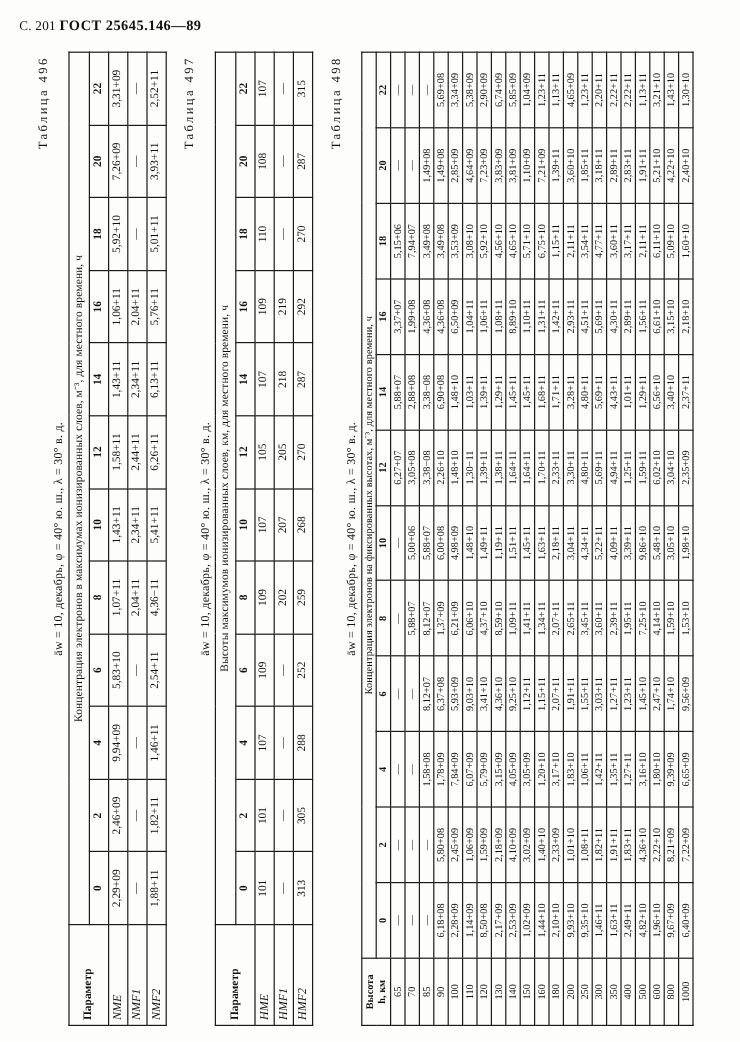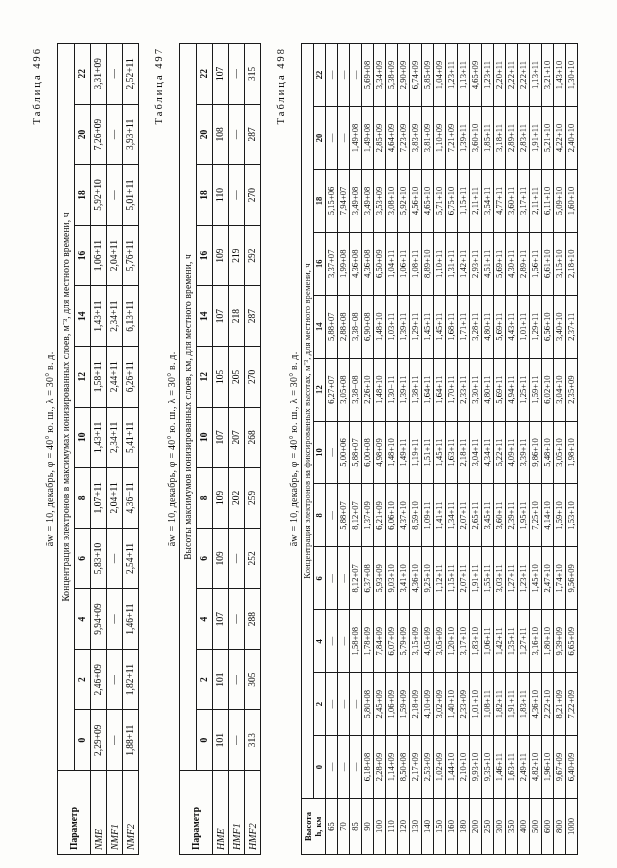--- a/index.html
+++ b/index.html
@@ -135,6 +135,10 @@
 
 <div class="page">
 
+  <div class="page-header">
+    <span class="pg">С. 201</span>
+    <span class="std">ГОСТ 25645.146—89</span>
+  </div>
 
   <div class="rot-wrap">
     <div class="rot-inner">

